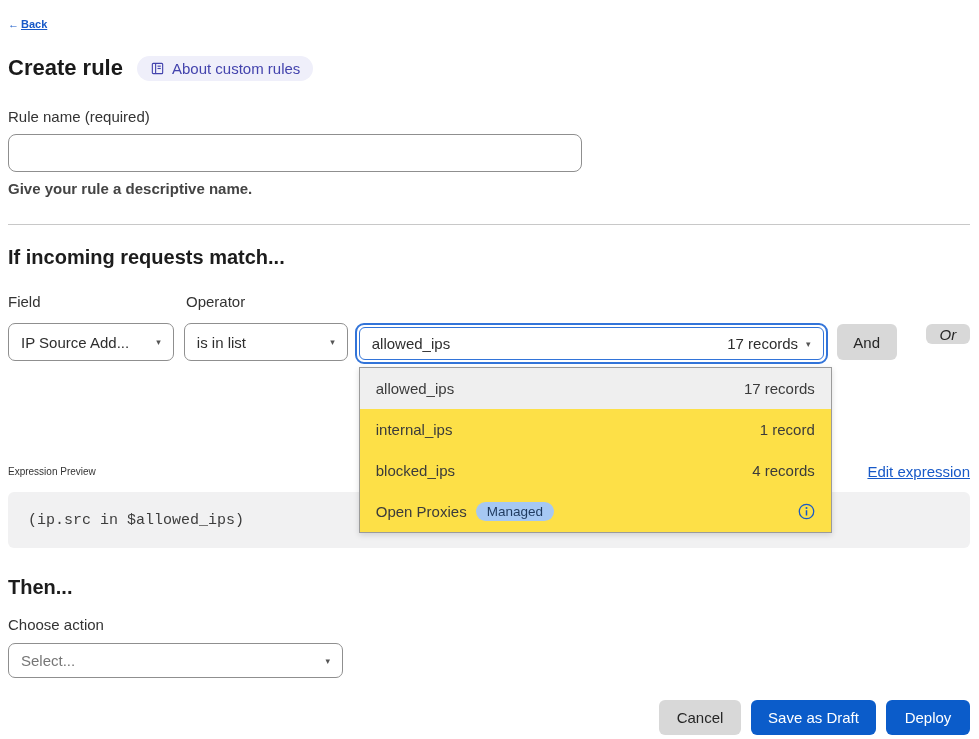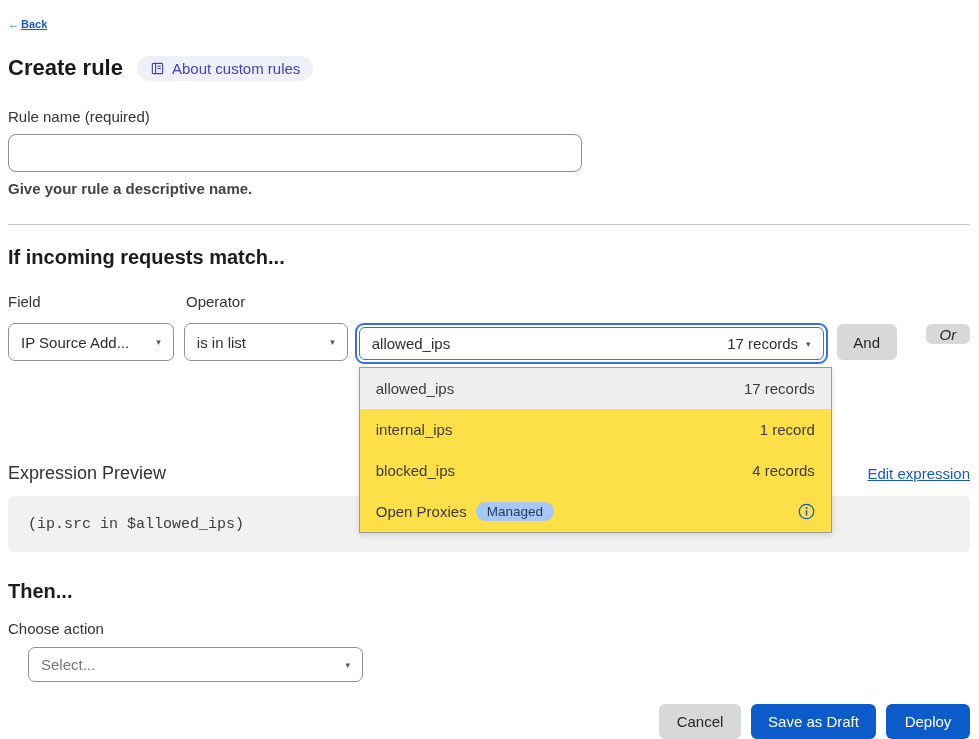--- a/index.html
+++ b/index.html
@@ -110,7 +110,7 @@
 
   
   .expr-label-row { margin-top: 99px; display: flex; justify-content: space-between; align-items: center; }
-  .expr-label { font-size: 18px; color: #333; }
+  .expr-label { font-size: 10px; color: #333; }
   .expr-edit { font-size: 15px; }
   .expr-block {
     margin-top: 12px; height: 56px; background: #f1f1f2; border-radius: 6px;

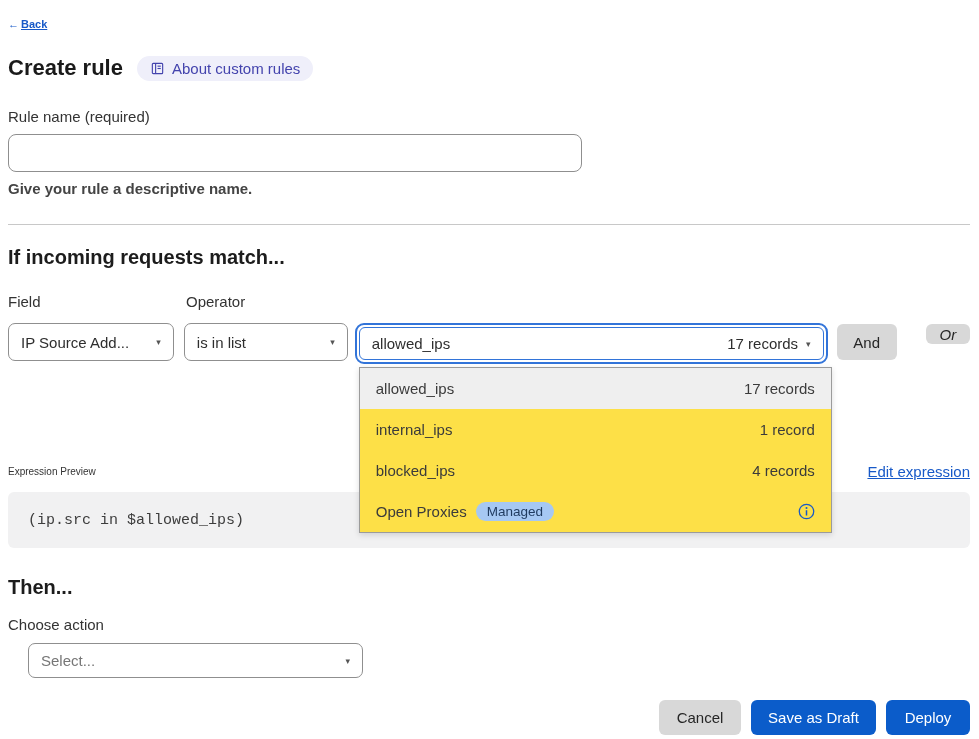--- a/index.html
+++ b/index.html
@@ -122,7 +122,7 @@
   
   .then-heading { margin-top: 28px; }
   .action-label { margin-top: 17px; }
-  .action-select { margin-top: 10px; width: 335px; height: 35px; color: #767676; margin-left: 20px; }
+  .action-select { margin-top: 10px; width: 335px; height: 35px; color: #767676; }
 
   
   .footer-row { margin-top: 22px; display: flex; justify-content: flex-end; align-items: center; }

